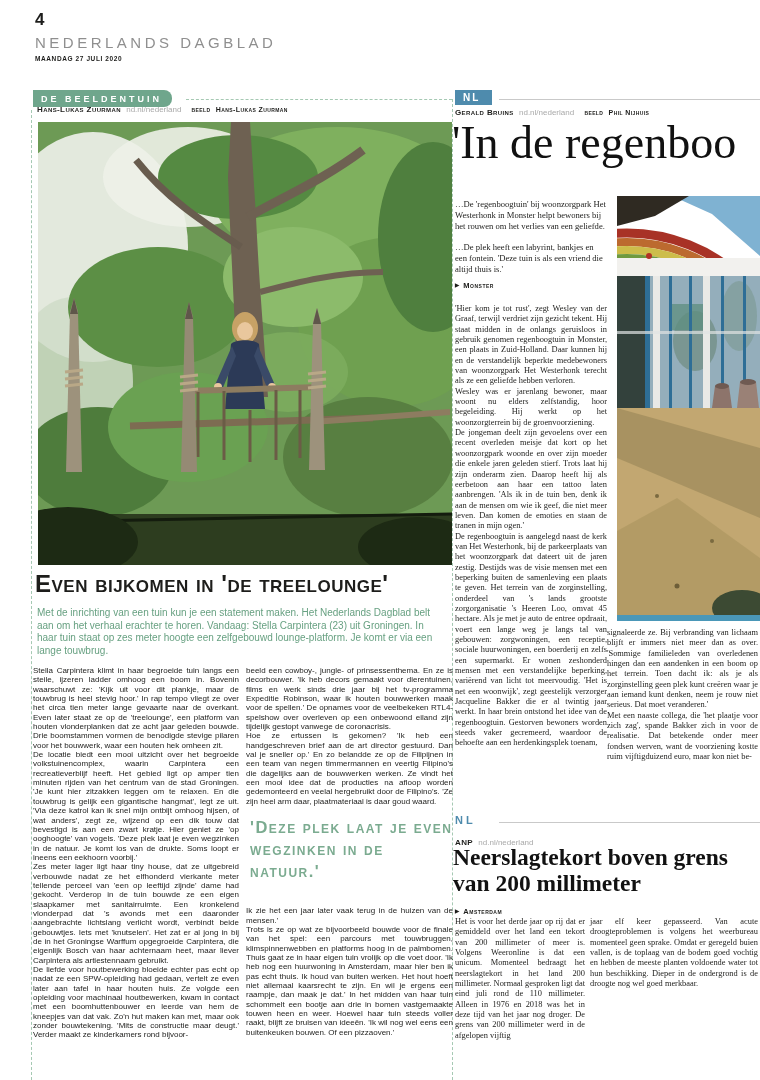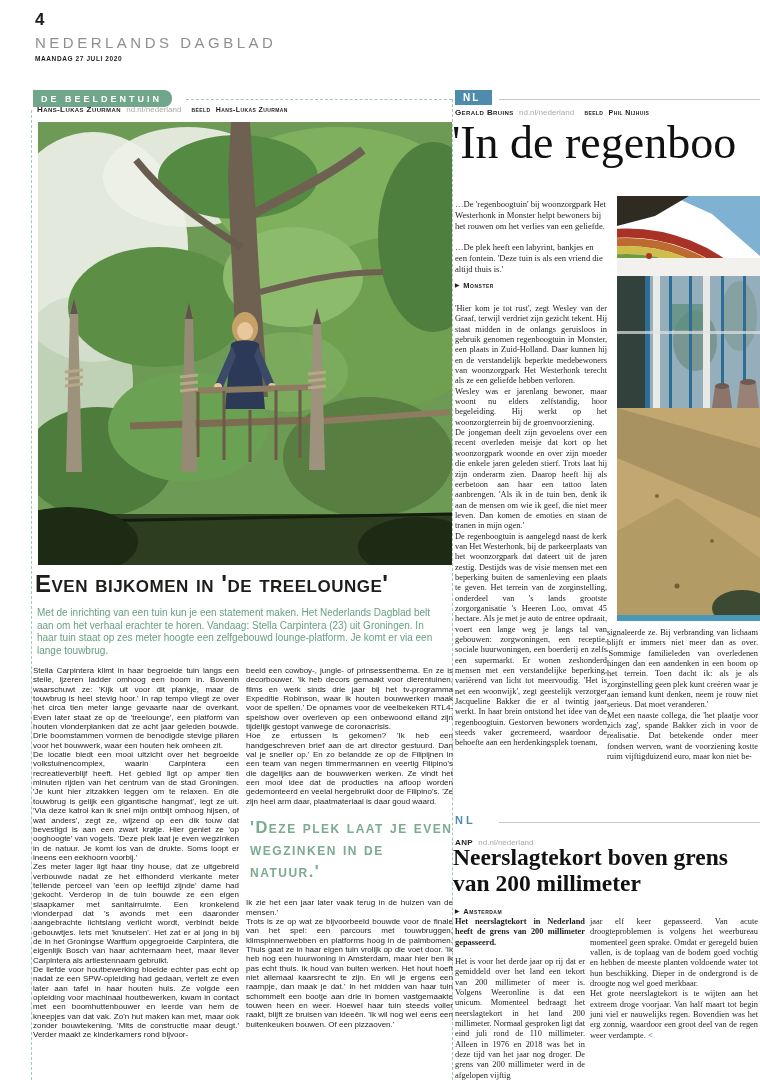--- a/index.html
+++ b/index.html
@@ -34,7 +34,7 @@
   .intro{color:#68A182;font-size:10px;line-height:12.5px;font-weight:500;margin:0;}
   .bodycol p{margin:0;font-size:8px;line-height:9.35px;text-align:justify;}
   .pullquote{color:#7BAB90;font-size:16.5px;line-height:22px;font-weight:700;font-variant:small-caps;
-             letter-spacing:1.5px;margin:10px 0 16px 4px;}
+             letter-spacing:1.5px;margin:10px 0 24px 4px;}
 
   
   .headline-serif{font-family:"Liberation Serif",serif;font-weight:400;font-size:46px;margin:0;white-space:nowrap;color:#111;}

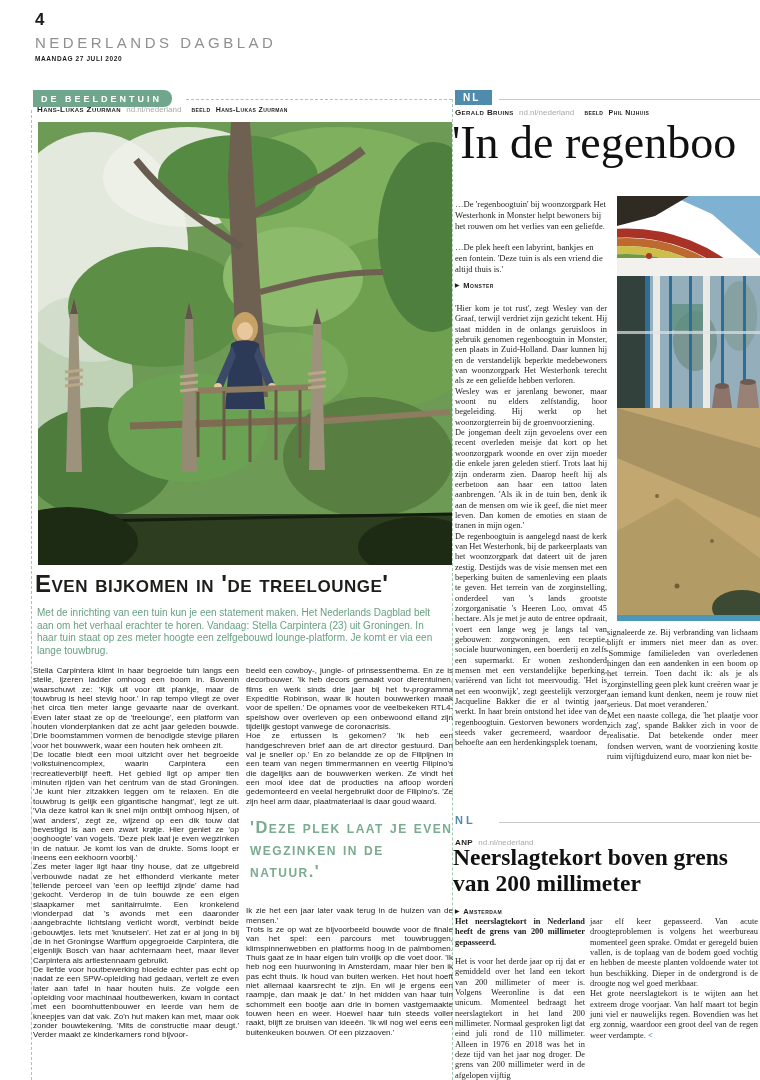--- a/index.html
+++ b/index.html
@@ -234,7 +234,6 @@
     <span class="place">Amsterdam</span>
   </div>
   <div class="abs serifcol" style="left:455px;top:917px;width:130px;">
-    <p class="lede-bold">Het neerslagtekort in Nederland heeft de grens van 200 millimeter gepasseerd.</p>
     <p>Het is voor het derde jaar op rij dat er gemiddeld over het land een tekort van 200 millimeter of meer is. Volgens Weeronline is dat een unicum. Momenteel bedraagt het neerslagtekort in het land 200 millimeter. Normaal gesproken ligt dat eind juli rond de 110 millimeter. Alleen in 1976 en 2018 was het in deze tijd van het jaar nog droger. De grens van 200 millimeter werd in de afgelopen vijftig</p>
   </div>
   <div class="abs serifcol" style="left:590px;top:917px;width:168px;">

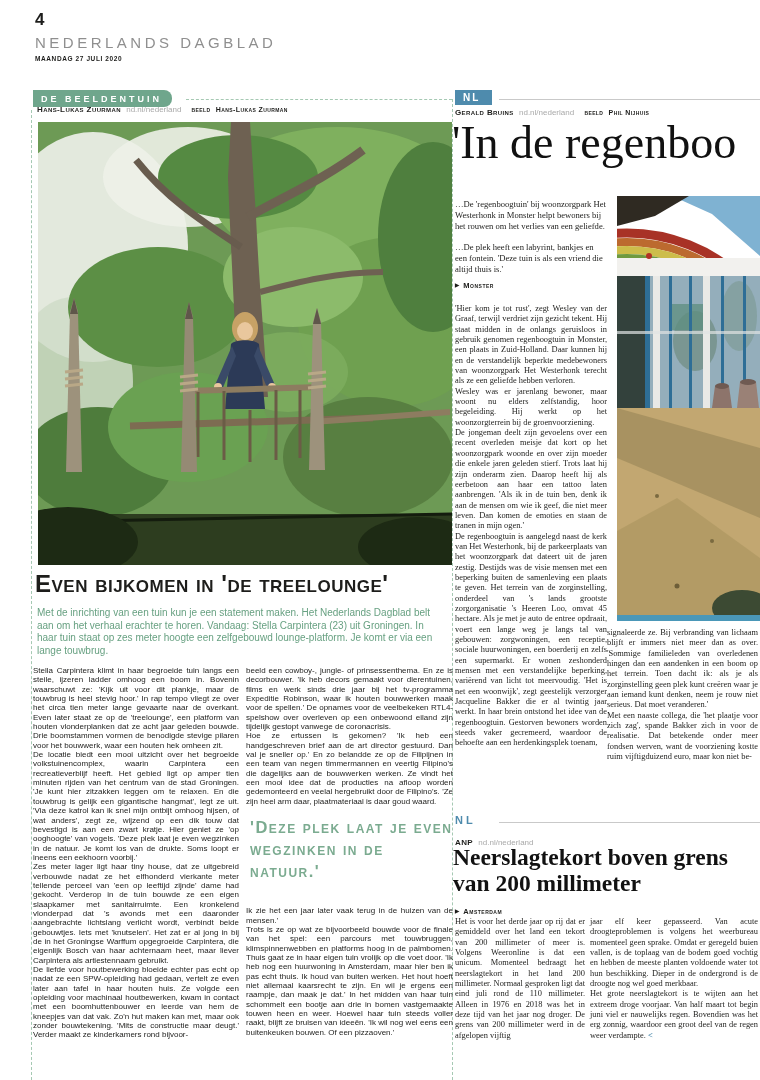--- a/index.html
+++ b/index.html
@@ -238,7 +238,6 @@
   </div>
   <div class="abs serifcol" style="left:590px;top:917px;width:168px;">
     <p>jaar elf keer gepasseerd. Van acute droogteproblemen is volgens het weerbureau momenteel geen sprake. Omdat er geregeld buien vallen, is de toplaag van de bodem goed vochtig en hebben de meeste planten voldoende water tot hun beschikking. Dieper in de ondergrond is de droogte nog wel goed merkbaar.</p>
-    <p><span>Het grote neerslagtekort is te wijten aan het extreem droge voorjaar. Van half maart tot begin juni viel er nauwelijks regen. Bovendien was het erg zonnig, waardoor een groot deel van de regen weer verdampte.</span> <span class="endmark">&lt;</span></p>
   </div>
 
 </div>

